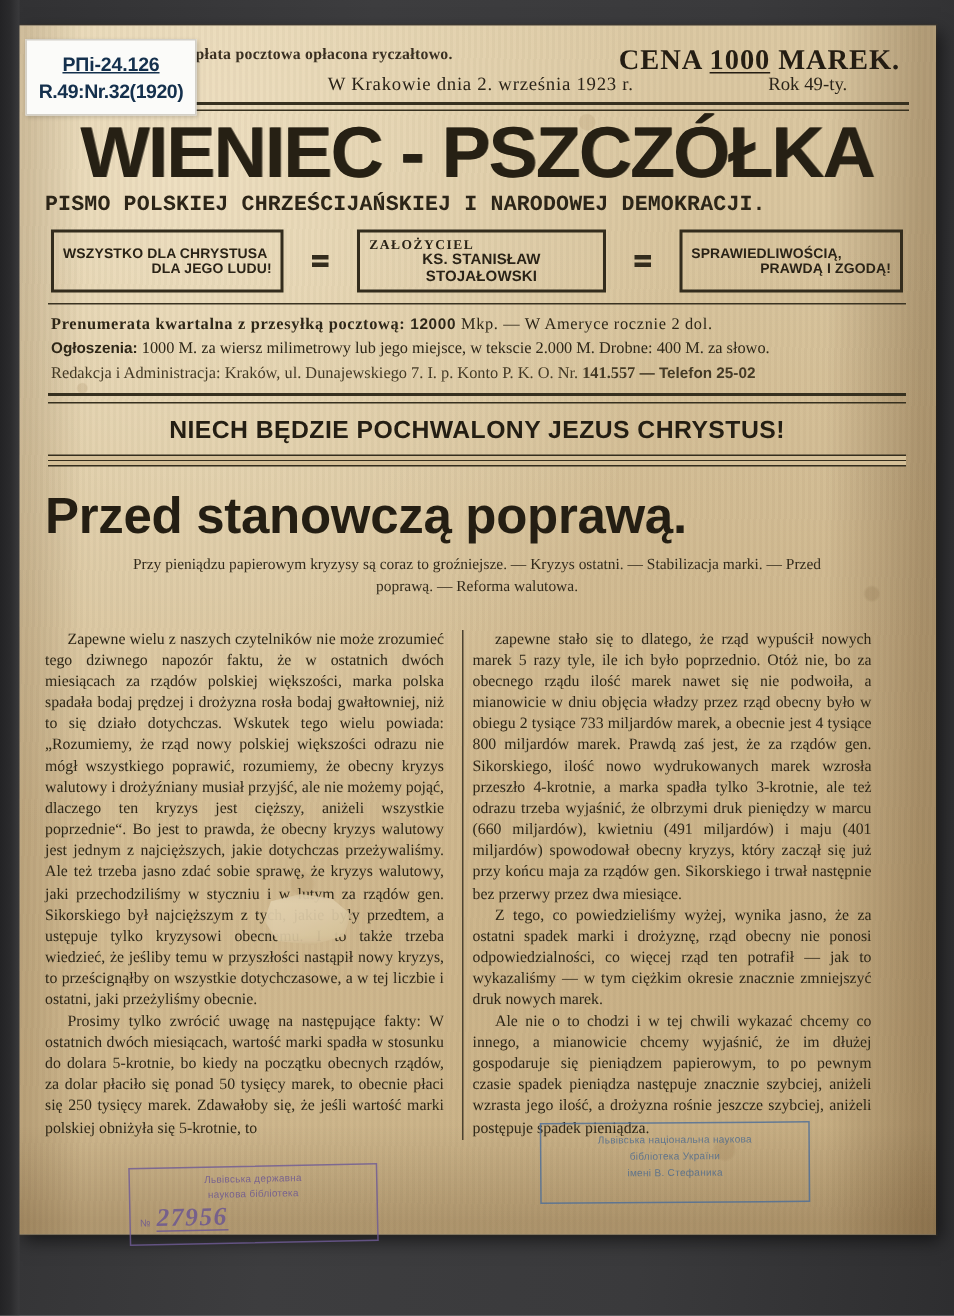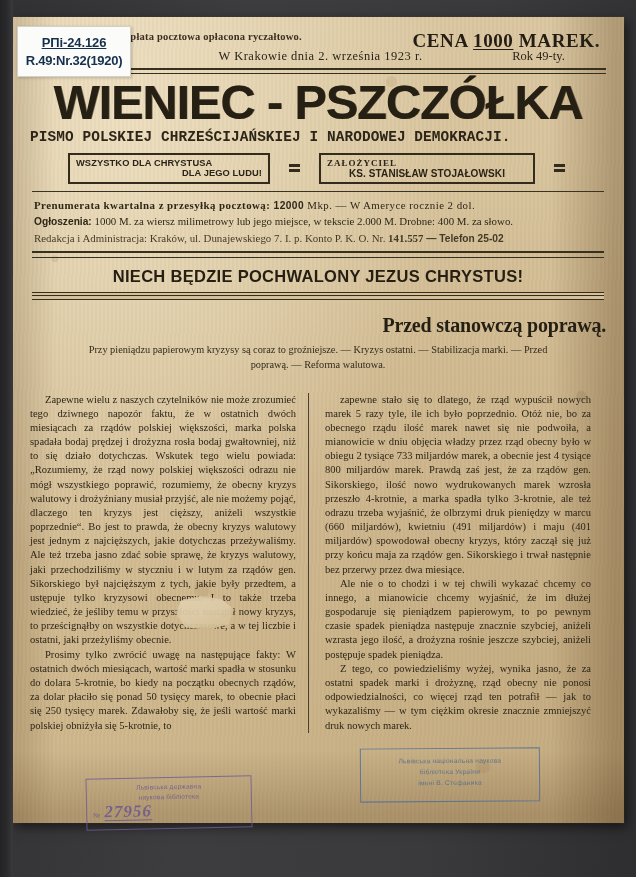--- a/index.html
+++ b/index.html
@@ -203,6 +203,10 @@
           <i></i>
           <i></i>
         </div>
+      <div class="sbox b3">
+        <span class="l1">SPRAWIEDLIWOŚCIĄ,</span>
+        <span class="l2">PRAWDĄ  I  ZGODĄ!</span>
+      </div>
     </div>
 
     <hr class="rule-thin">

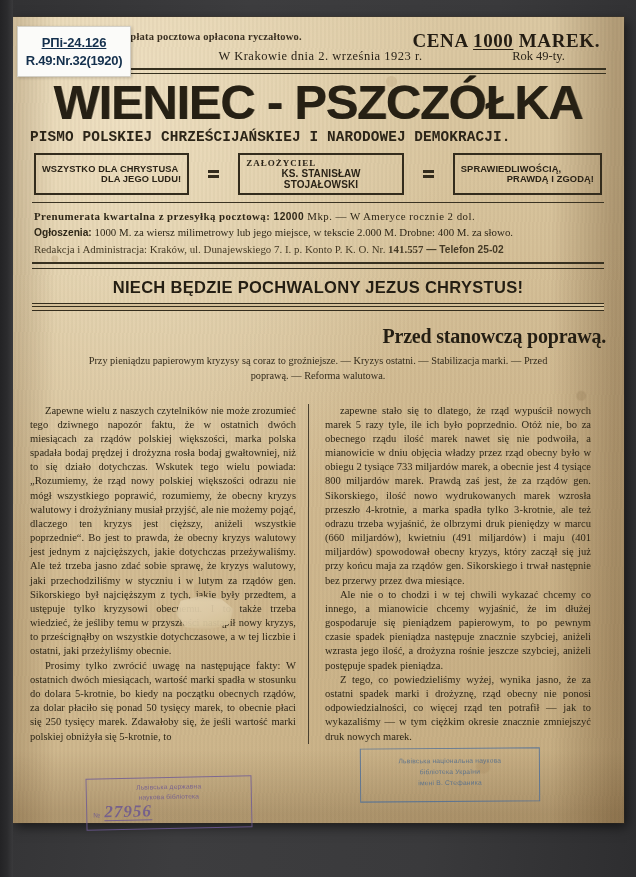--- a/index.html
+++ b/index.html
@@ -114,8 +114,8 @@
             background:linear-gradient(#d5c098 0,#d5c098 40%,#352e1e 40%,#352e1e 56%,#d5c098 56%);}
 
   
-  .headline{font-family:Liberation Serif, serif;font-weight:bold;font-size:20px;
-            text-align:right;margin:14px 0 6px;letter-spacing:-.2px;color:#241e13;}
+  .headline{font-family:Liberation Sans, sans-serif;font-weight:bold;font-size:34px;
+            text-align:left;margin:14px 0 6px;letter-spacing:-.2px;color:#241e13;}
   .deck{font-size:10.3px;text-align:center;line-height:1.45;margin:0 40px 20px;color:#332b1c;}
 
   .cols{display:flex;gap:0;align-items:flex-start;}

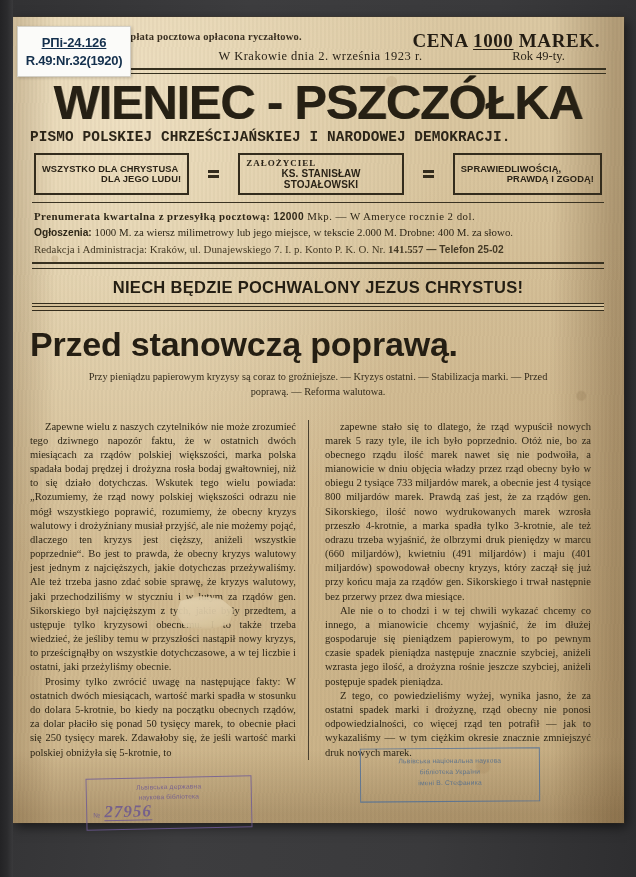--- a/index.html
+++ b/index.html
@@ -122,7 +122,7 @@
   .col{width:266px;font-size:10.55px;line-height:1.345;text-align:justify;
        color:#2d2617;hyphens:none;}
   .col.left{padding-right:12px;}
-  .col.right{padding-left:16px;border-left:1.3px solid #4a4130;}
+  .col.right{padding-left:6px;border-left:1.3px solid #4a4130;}
   .col p{margin:0;text-indent:15px;}
 
   

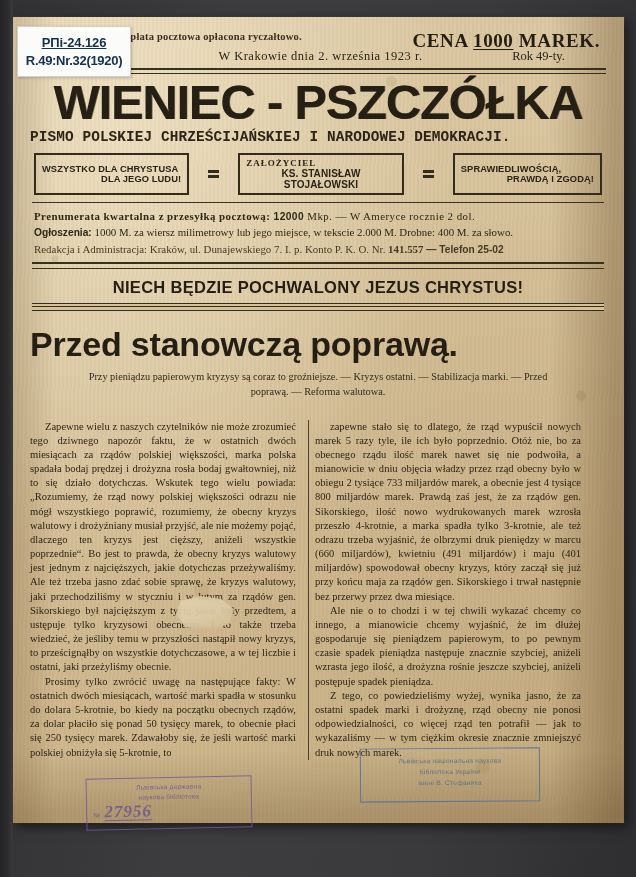--- a/index.html
+++ b/index.html
@@ -246,8 +246,8 @@
       </div>
       <div class="col right">
         <p>zapewne stało się to dlatego, że rząd wypuścił nowych marek 5 razy tyle, ile ich było poprzednio. Otóż nie, bo za obecnego rządu ilość marek nawet się nie podwoiła, a mianowicie w dniu objęcia władzy przez rząd obecny było w obiegu 2 tysiące 733 miljardów marek, a obecnie jest 4 tysiące 800 miljardów marek. Prawdą zaś jest, że za rządów gen. Sikorskiego, ilość nowo wydrukowanych marek wzrosła przeszło 4-krotnie, a marka spadła tylko 3-krotnie, ale też odrazu trzeba wyjaśnić, że olbrzymi druk pieniędzy w marcu (660 miljardów), kwietniu (491 miljardów) i maju (401 miljardów) spowodował obecny kryzys, który zaczął się już przy końcu maja za rządów gen. Sikorskiego i trwał następnie bez przerwy przez dwa miesiące.</p>
+        <p>Z tego, co powiedzieliśmy wyżej, wynika jasno, że za ostatni spadek marki i drożyznę, rząd obecny nie ponosi odpowiedzialności, co więcej rząd ten potrafił — jak to wykazaliśmy — w tym ciężkim okresie znacznie zmniejszyć druk nowych marek.</p>
         <p>Ale nie o to chodzi i w tej chwili wykazać chcemy co innego, a mianowicie chcemy wyjaśnić, że im dłużej gospodaruje się pieniądzem papierowym, to po pewnym czasie spadek pieniądza następuje znacznie szybciej, aniżeli wzrasta jego ilość, a drożyzna rośnie jeszcze szybciej, aniżeli postępuje spadek pieniądza.</p>
-        <p>Z tego, co powiedzieliśmy wyżej, wynika jasno, że za ostatni spadek marki i drożyznę, rząd obecny nie ponosi odpowiedzialności, co więcej rząd ten potrafił — jak to wykazaliśmy — w tym ciężkim okresie znacznie zmniejszyć druk nowych marek.</p>
       </div>
     </div>
 

